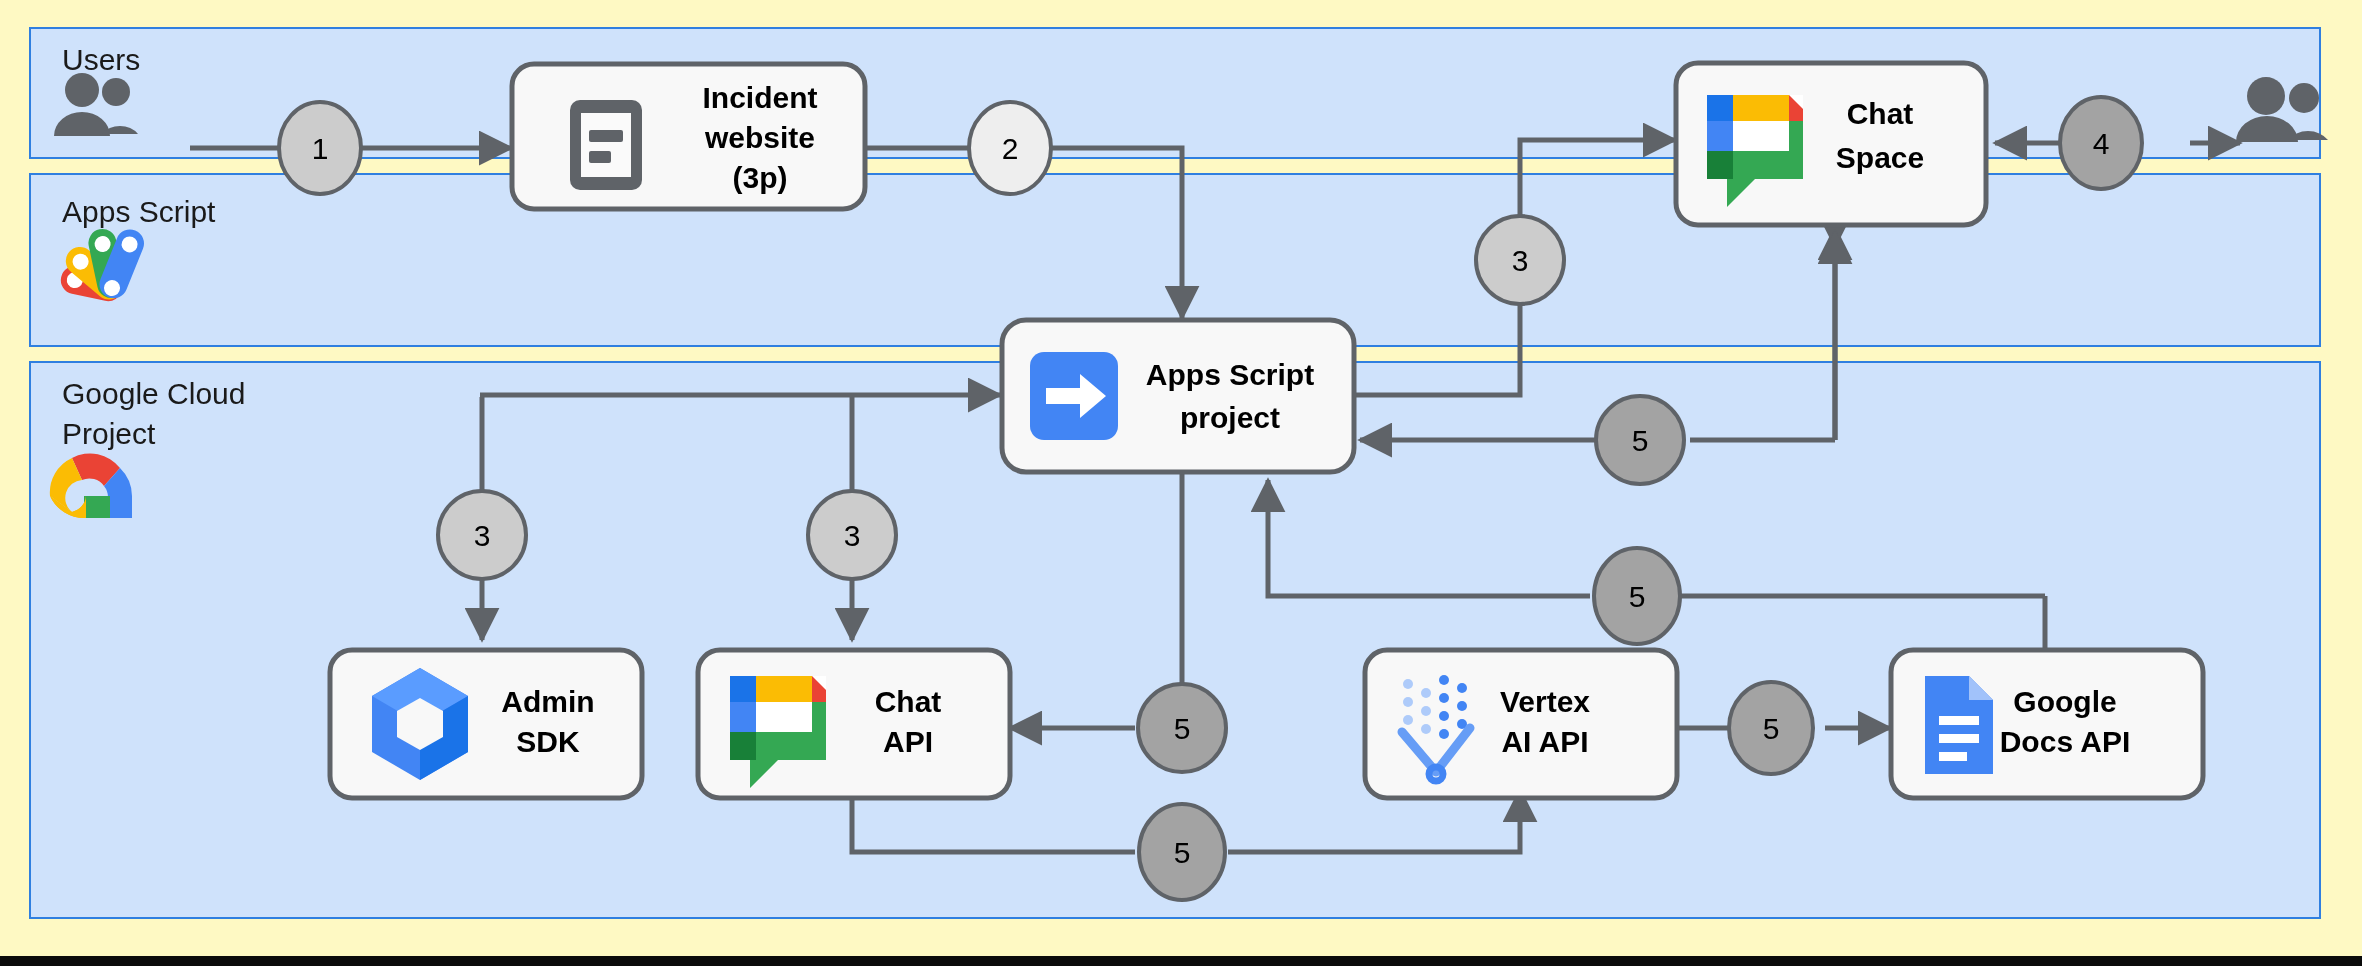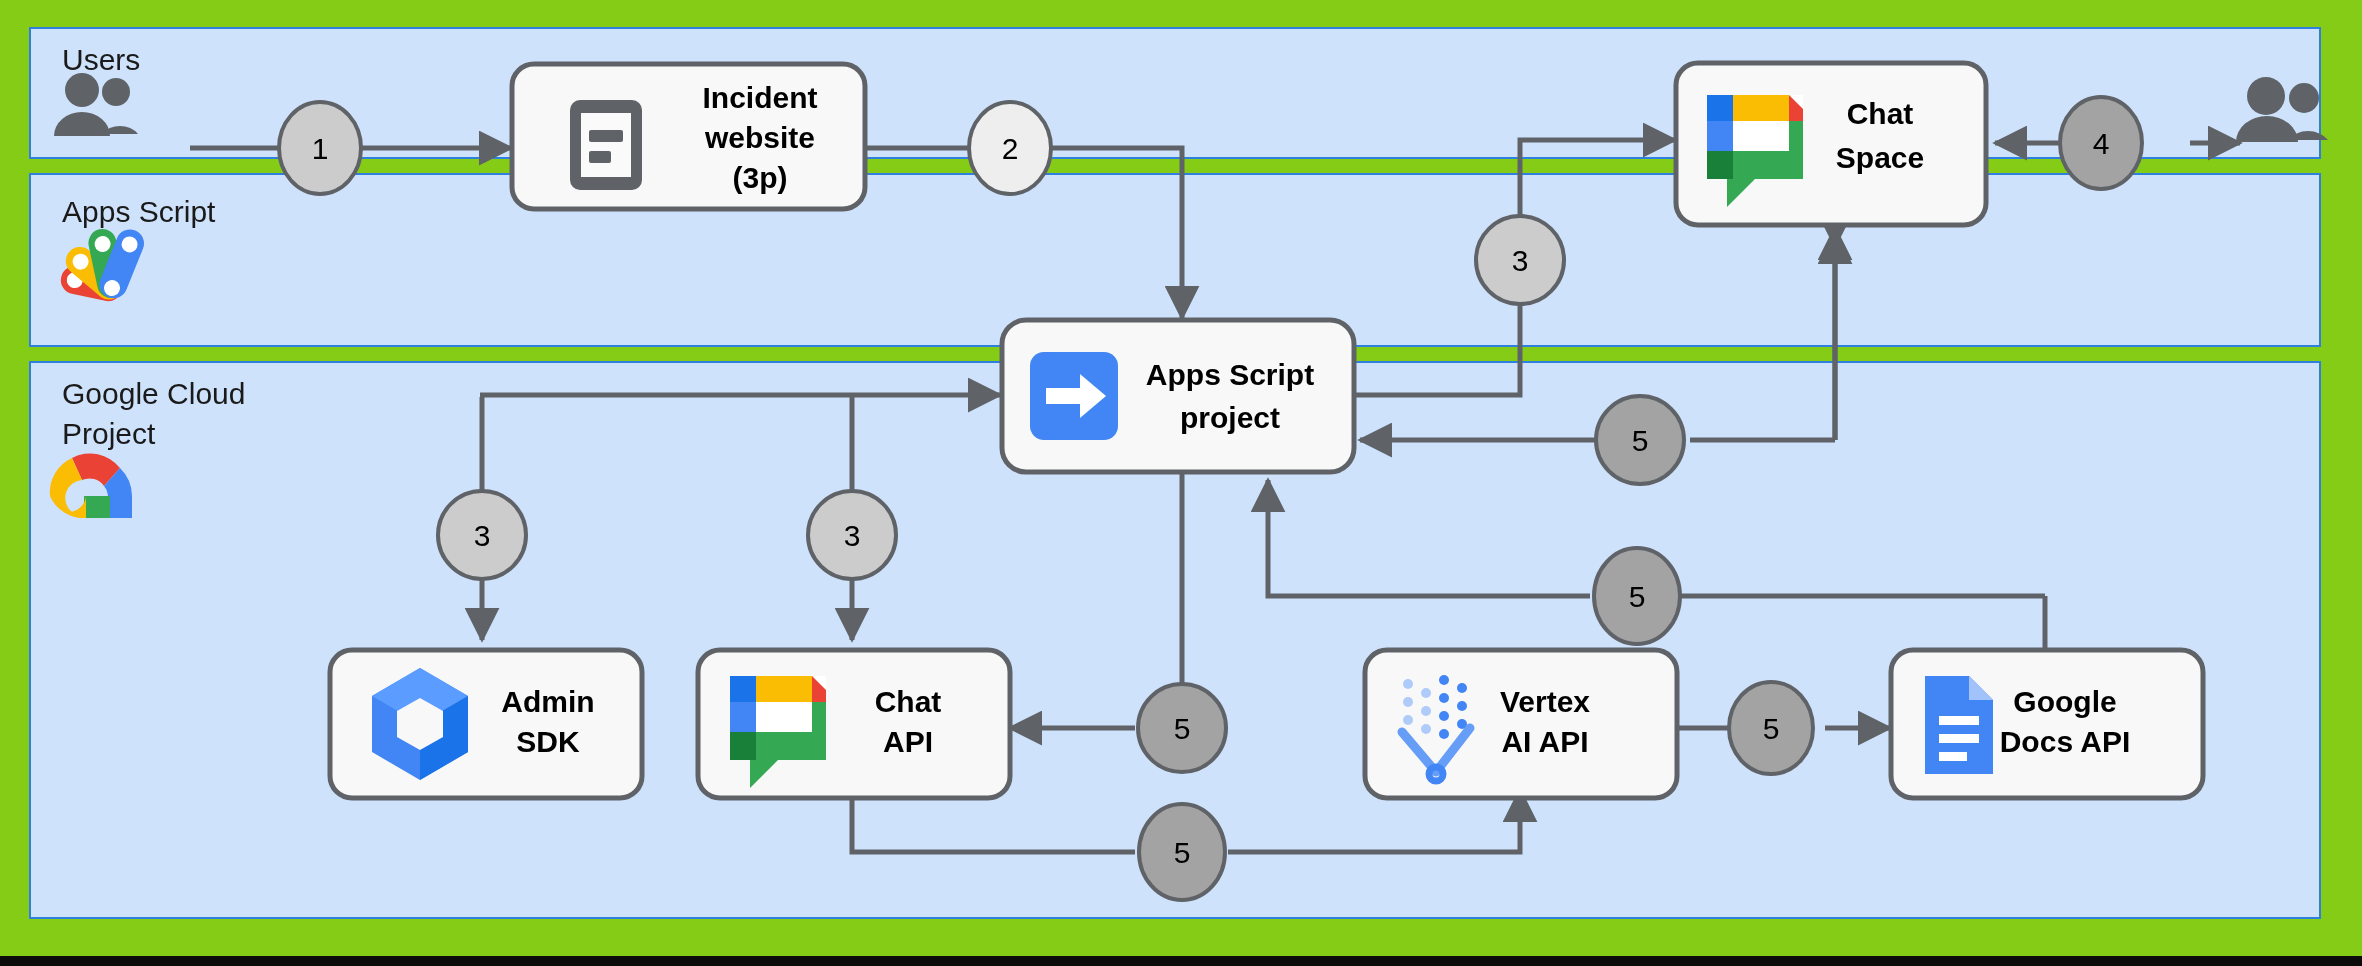--- a/index.html
+++ b/index.html
@@ -4,7 +4,7 @@
 <style>
   html,body{margin:0;padding:0;background:#ffffff;}
   body{font-family:"Liberation Sans","DejaVu Sans",sans-serif;}
-  #stage{position:relative;width:2362px;height:966px;background:#84cc16;overflow:hidden;}
+  #stage{position:relative;width:2362px;height:966px;background:#fef9c3;overflow:hidden;}
   #stage::after{content:"";position:absolute;left:0;right:0;bottom:0;height:10px;background:#0b0b0b;}
   .canvas{position:absolute;inset:0;}
   svg{display:block;}

